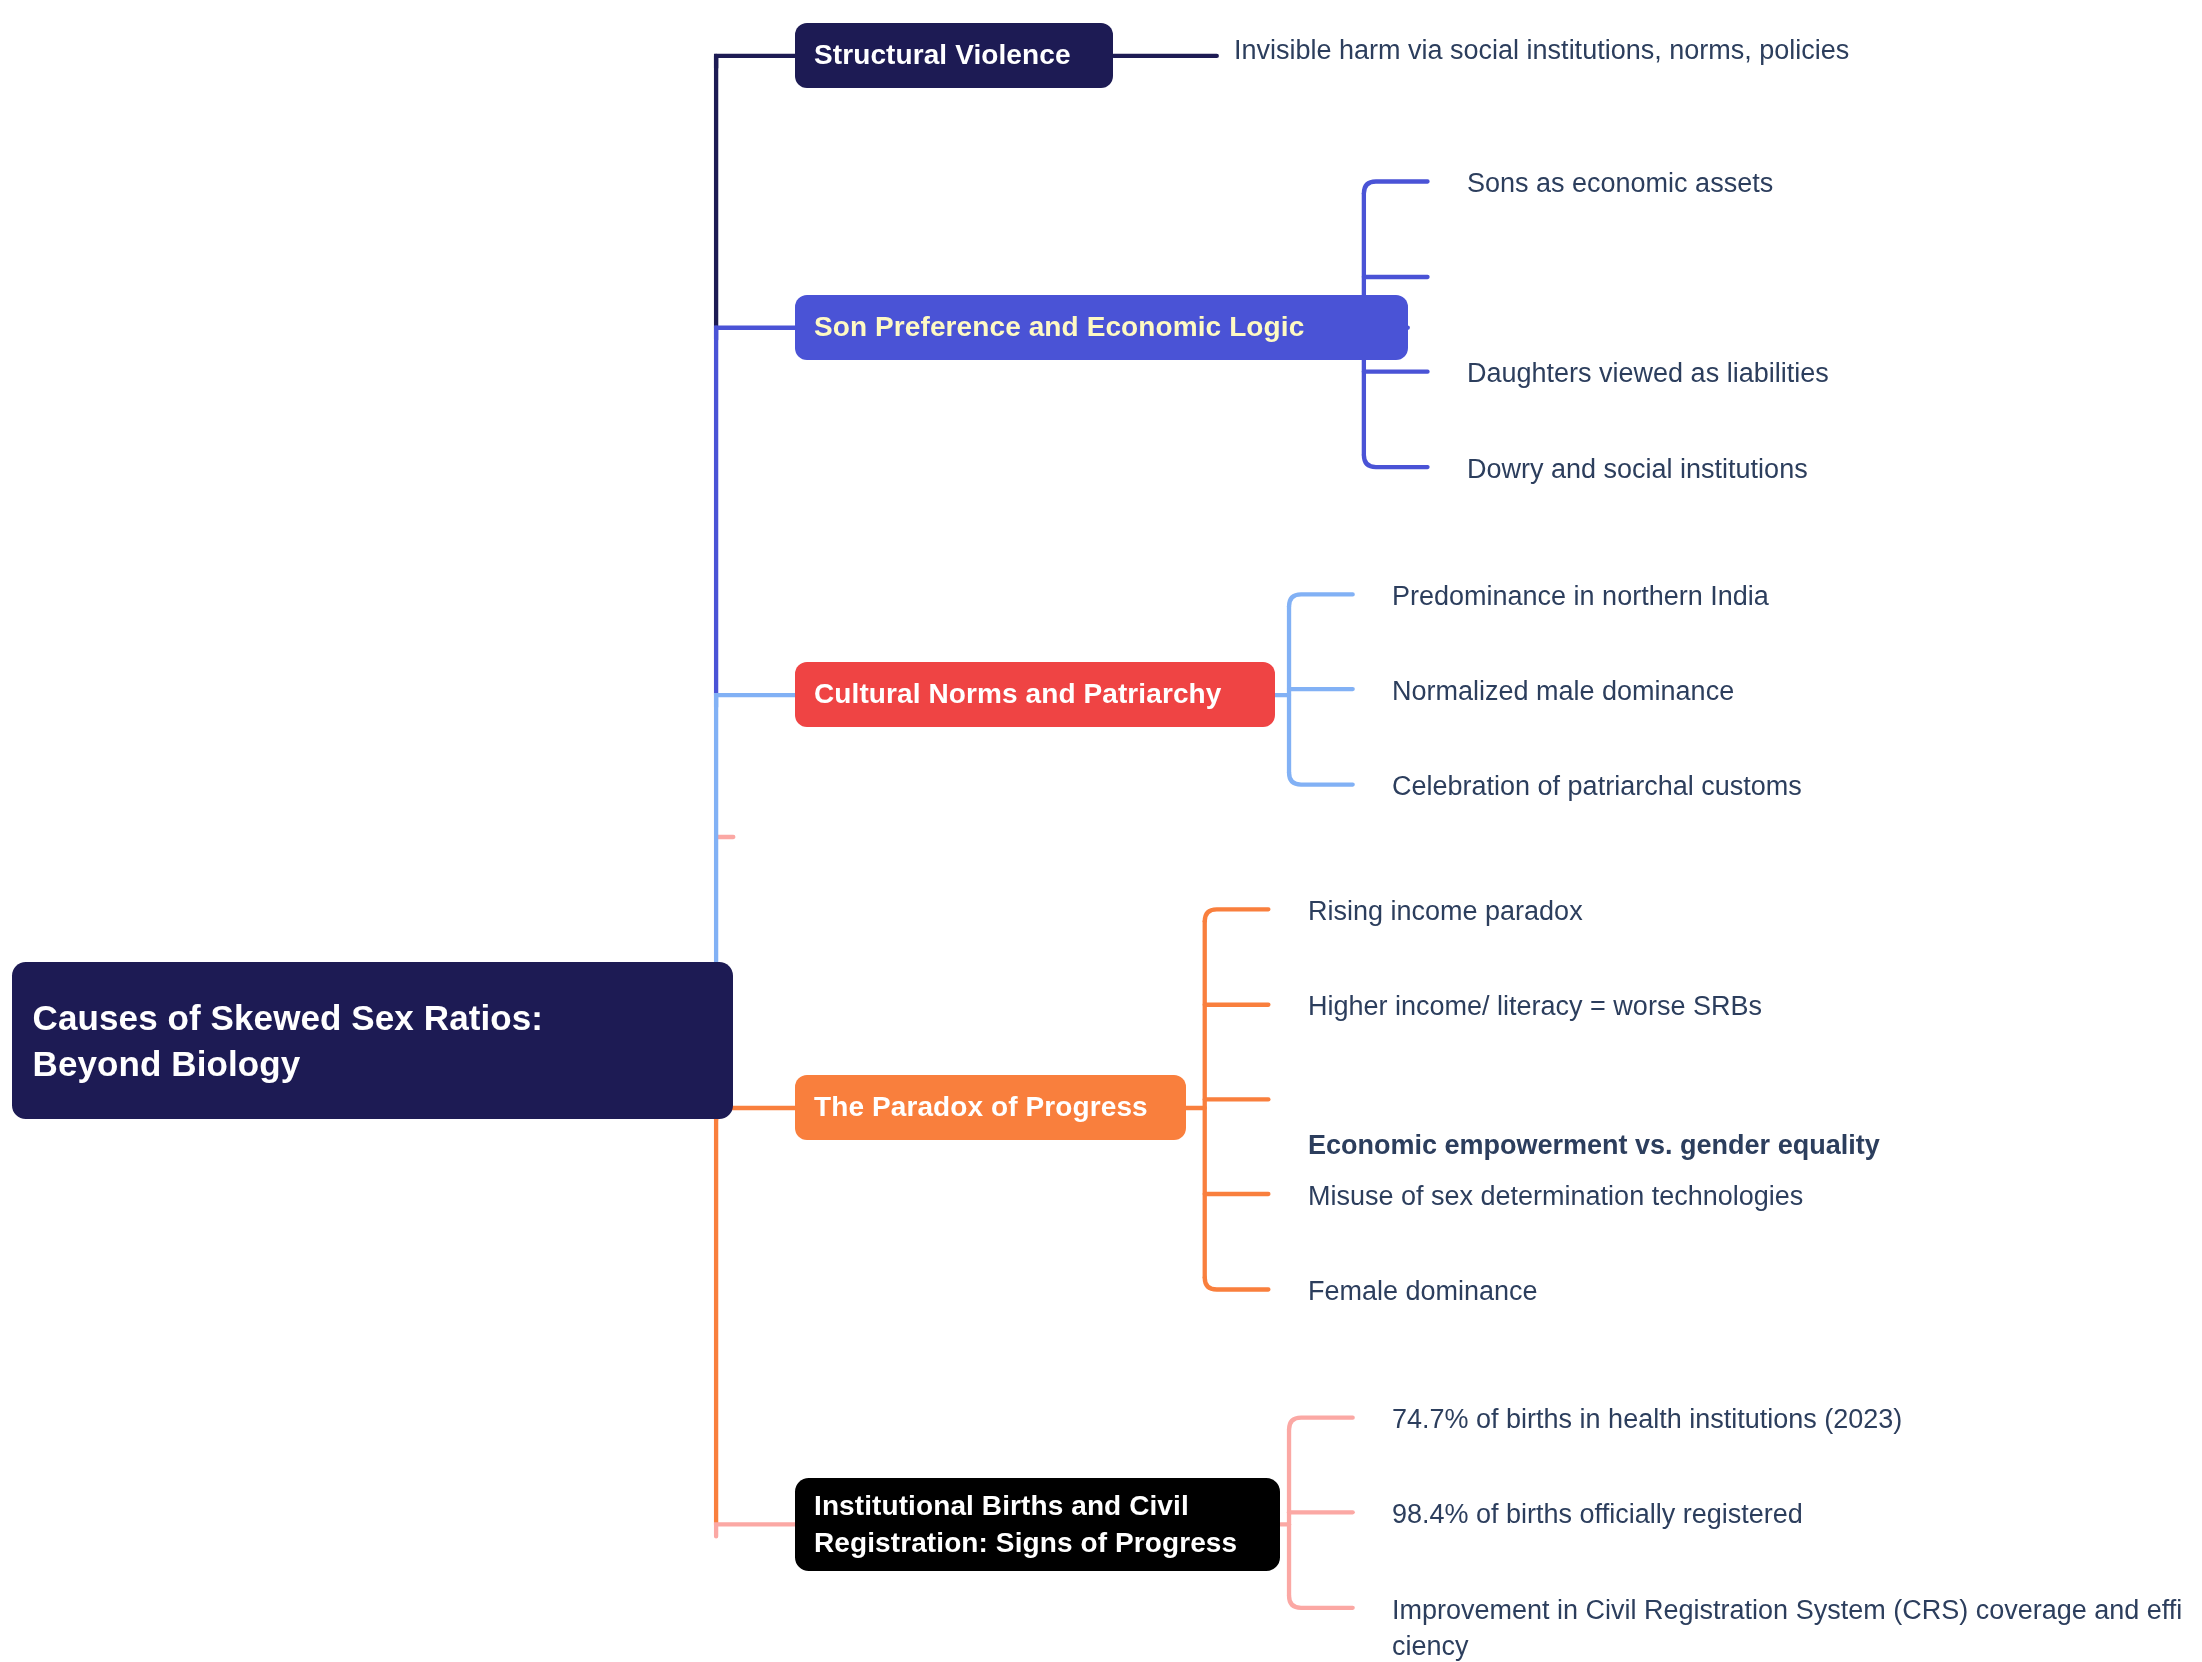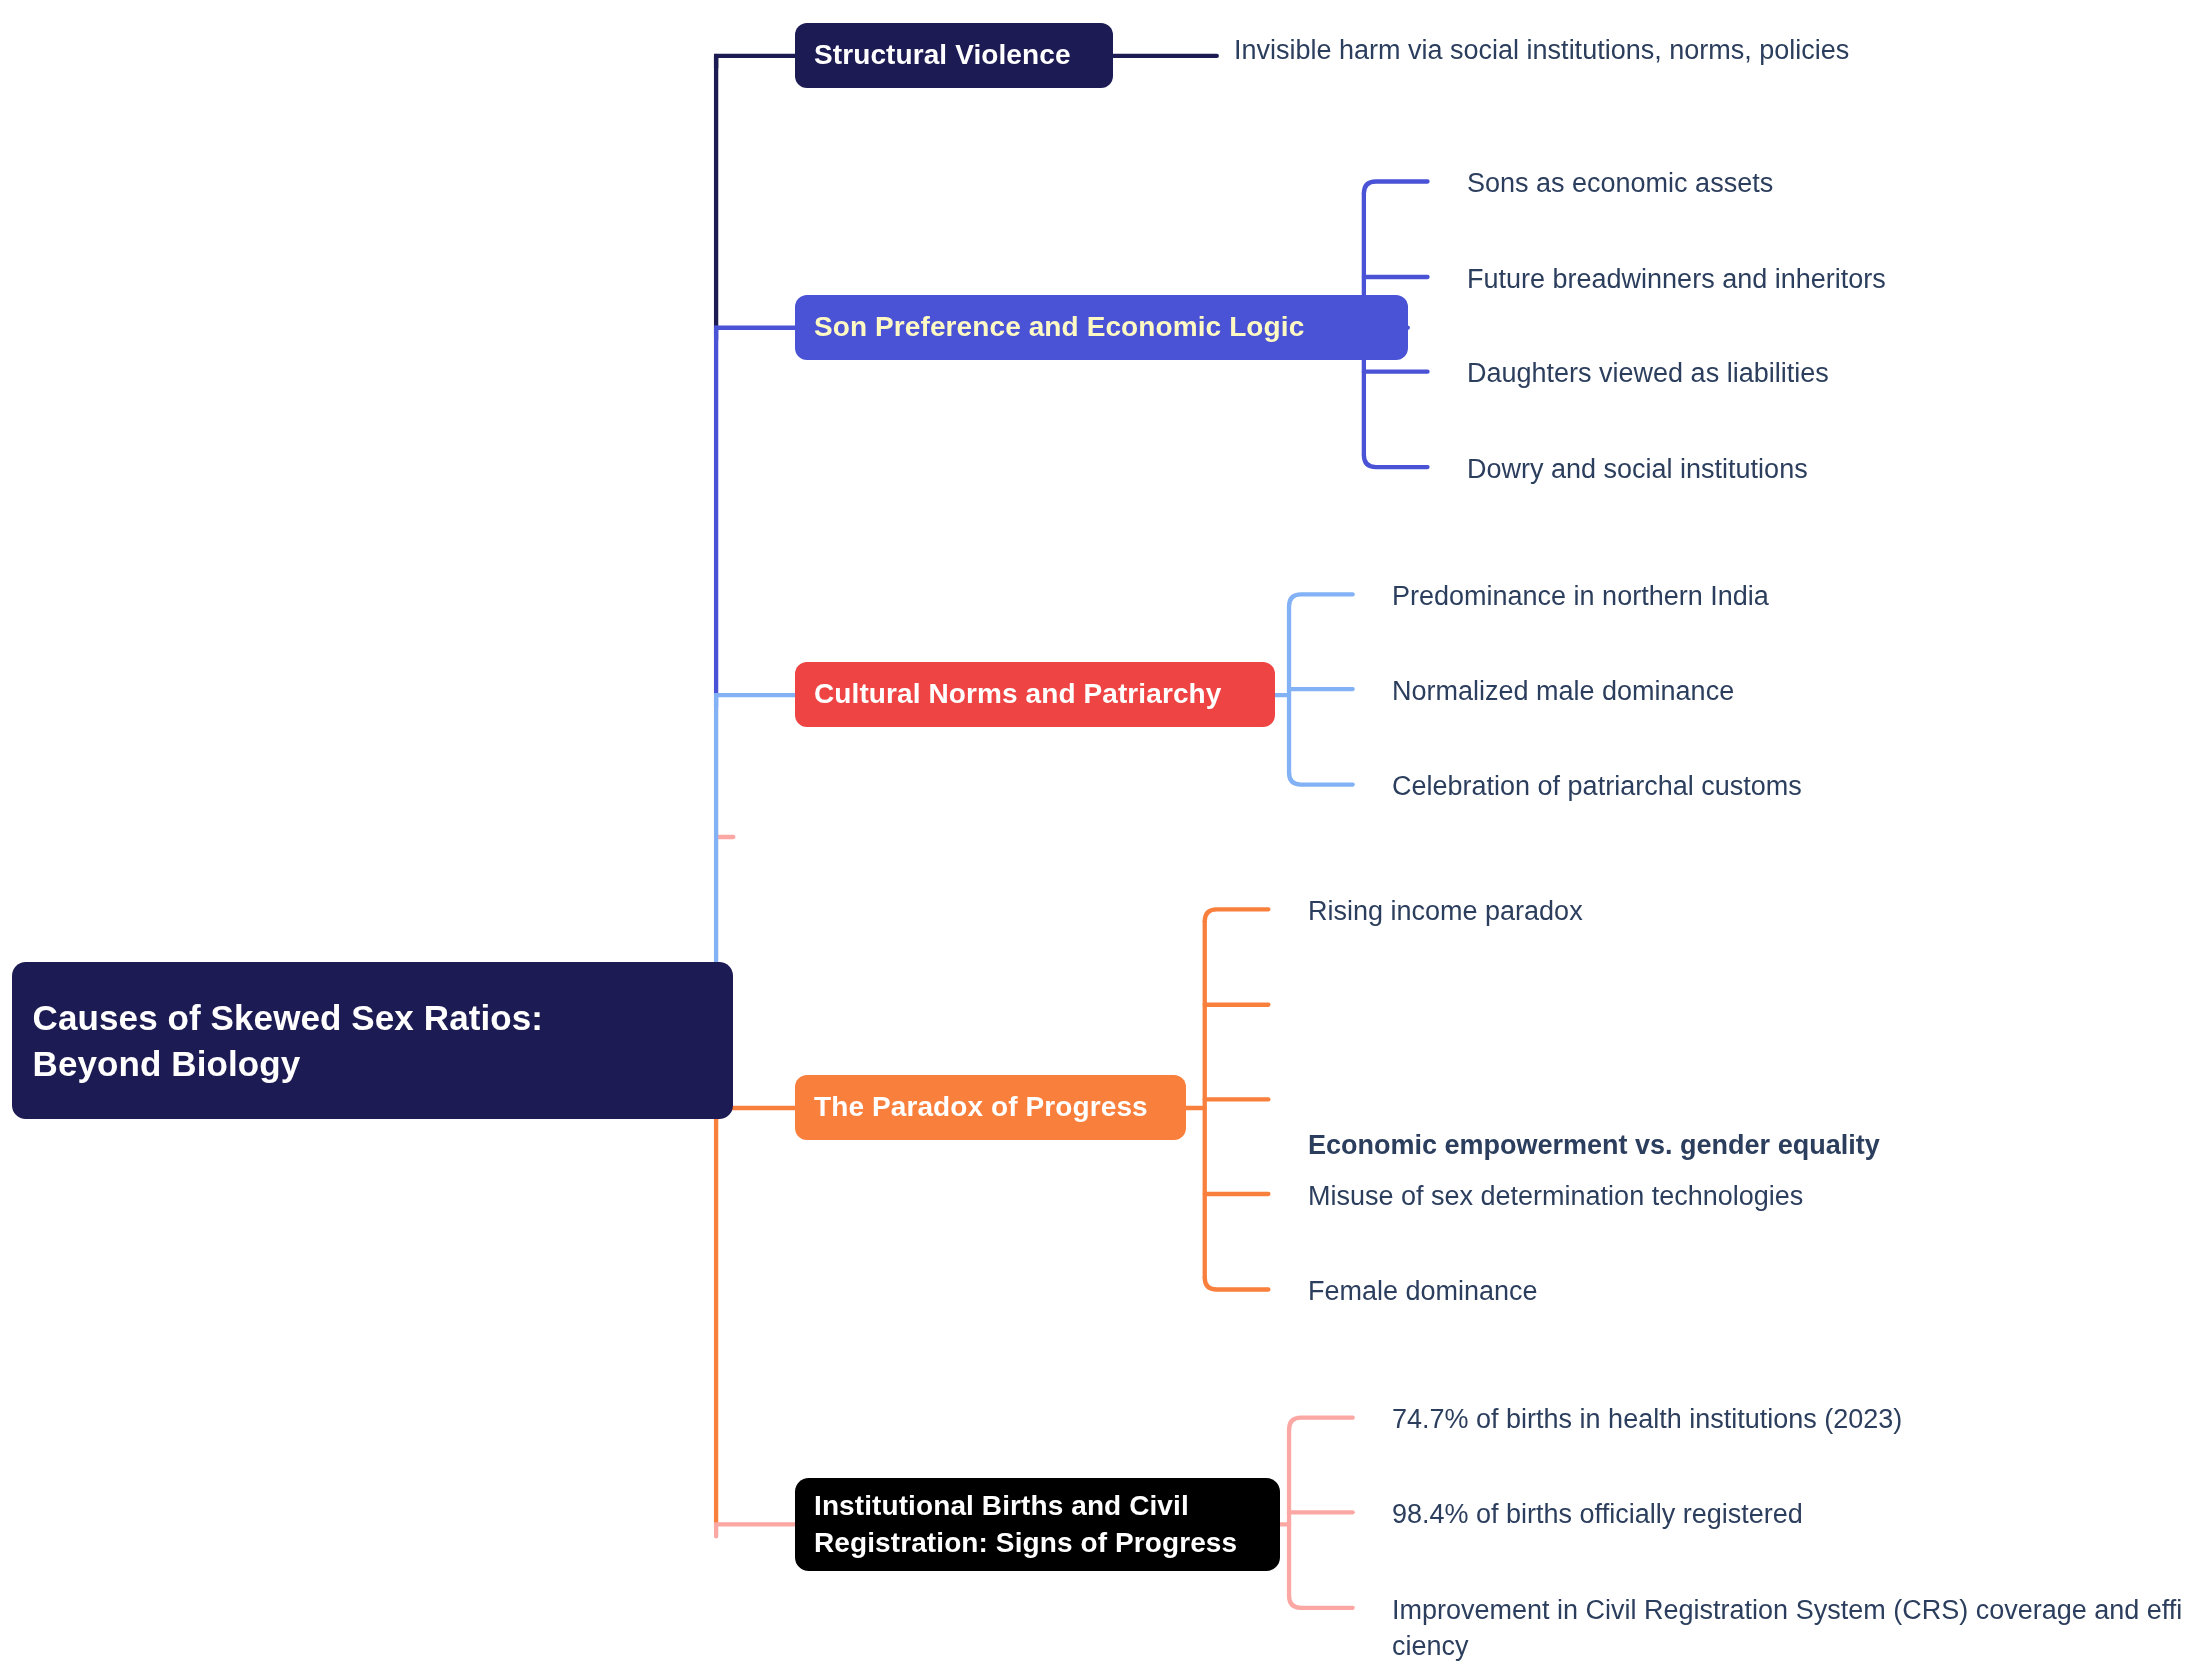--- a/index.html
+++ b/index.html
@@ -97,7 +97,6 @@
     <div class="leaf" style="left: 1234px; top: 33px;">Invisible harm via social institutions, norms, policies</div>
     <div class="node branch" style="left: 795px; top: 295px; width: 613px; min-height: 65px; background: rgb(74, 83, 214); color: #fef9c3;"><span>Son Preference and Economic Logic</span></div>
     <div class="leaf" style="left: 1467px; top: 166px;">Sons as economic assets</div>
-    <div class="leaf" style="left: 1467px; top: 262px;">Future breadwinners and inheritors</div>
     <div class="leaf" style="left: 1467px; top: 356px;">Daughters viewed as liabilities</div>
     <div class="leaf" style="left: 1467px; top: 452px;">Dowry and social institutions</div>
     <div class="node branch" style="left: 795px; top: 662px; width: 480px; min-height: 65px; background: #ef4444; color: rgb(255, 255, 255);"><span>Cultural Norms and Patriarchy</span></div>

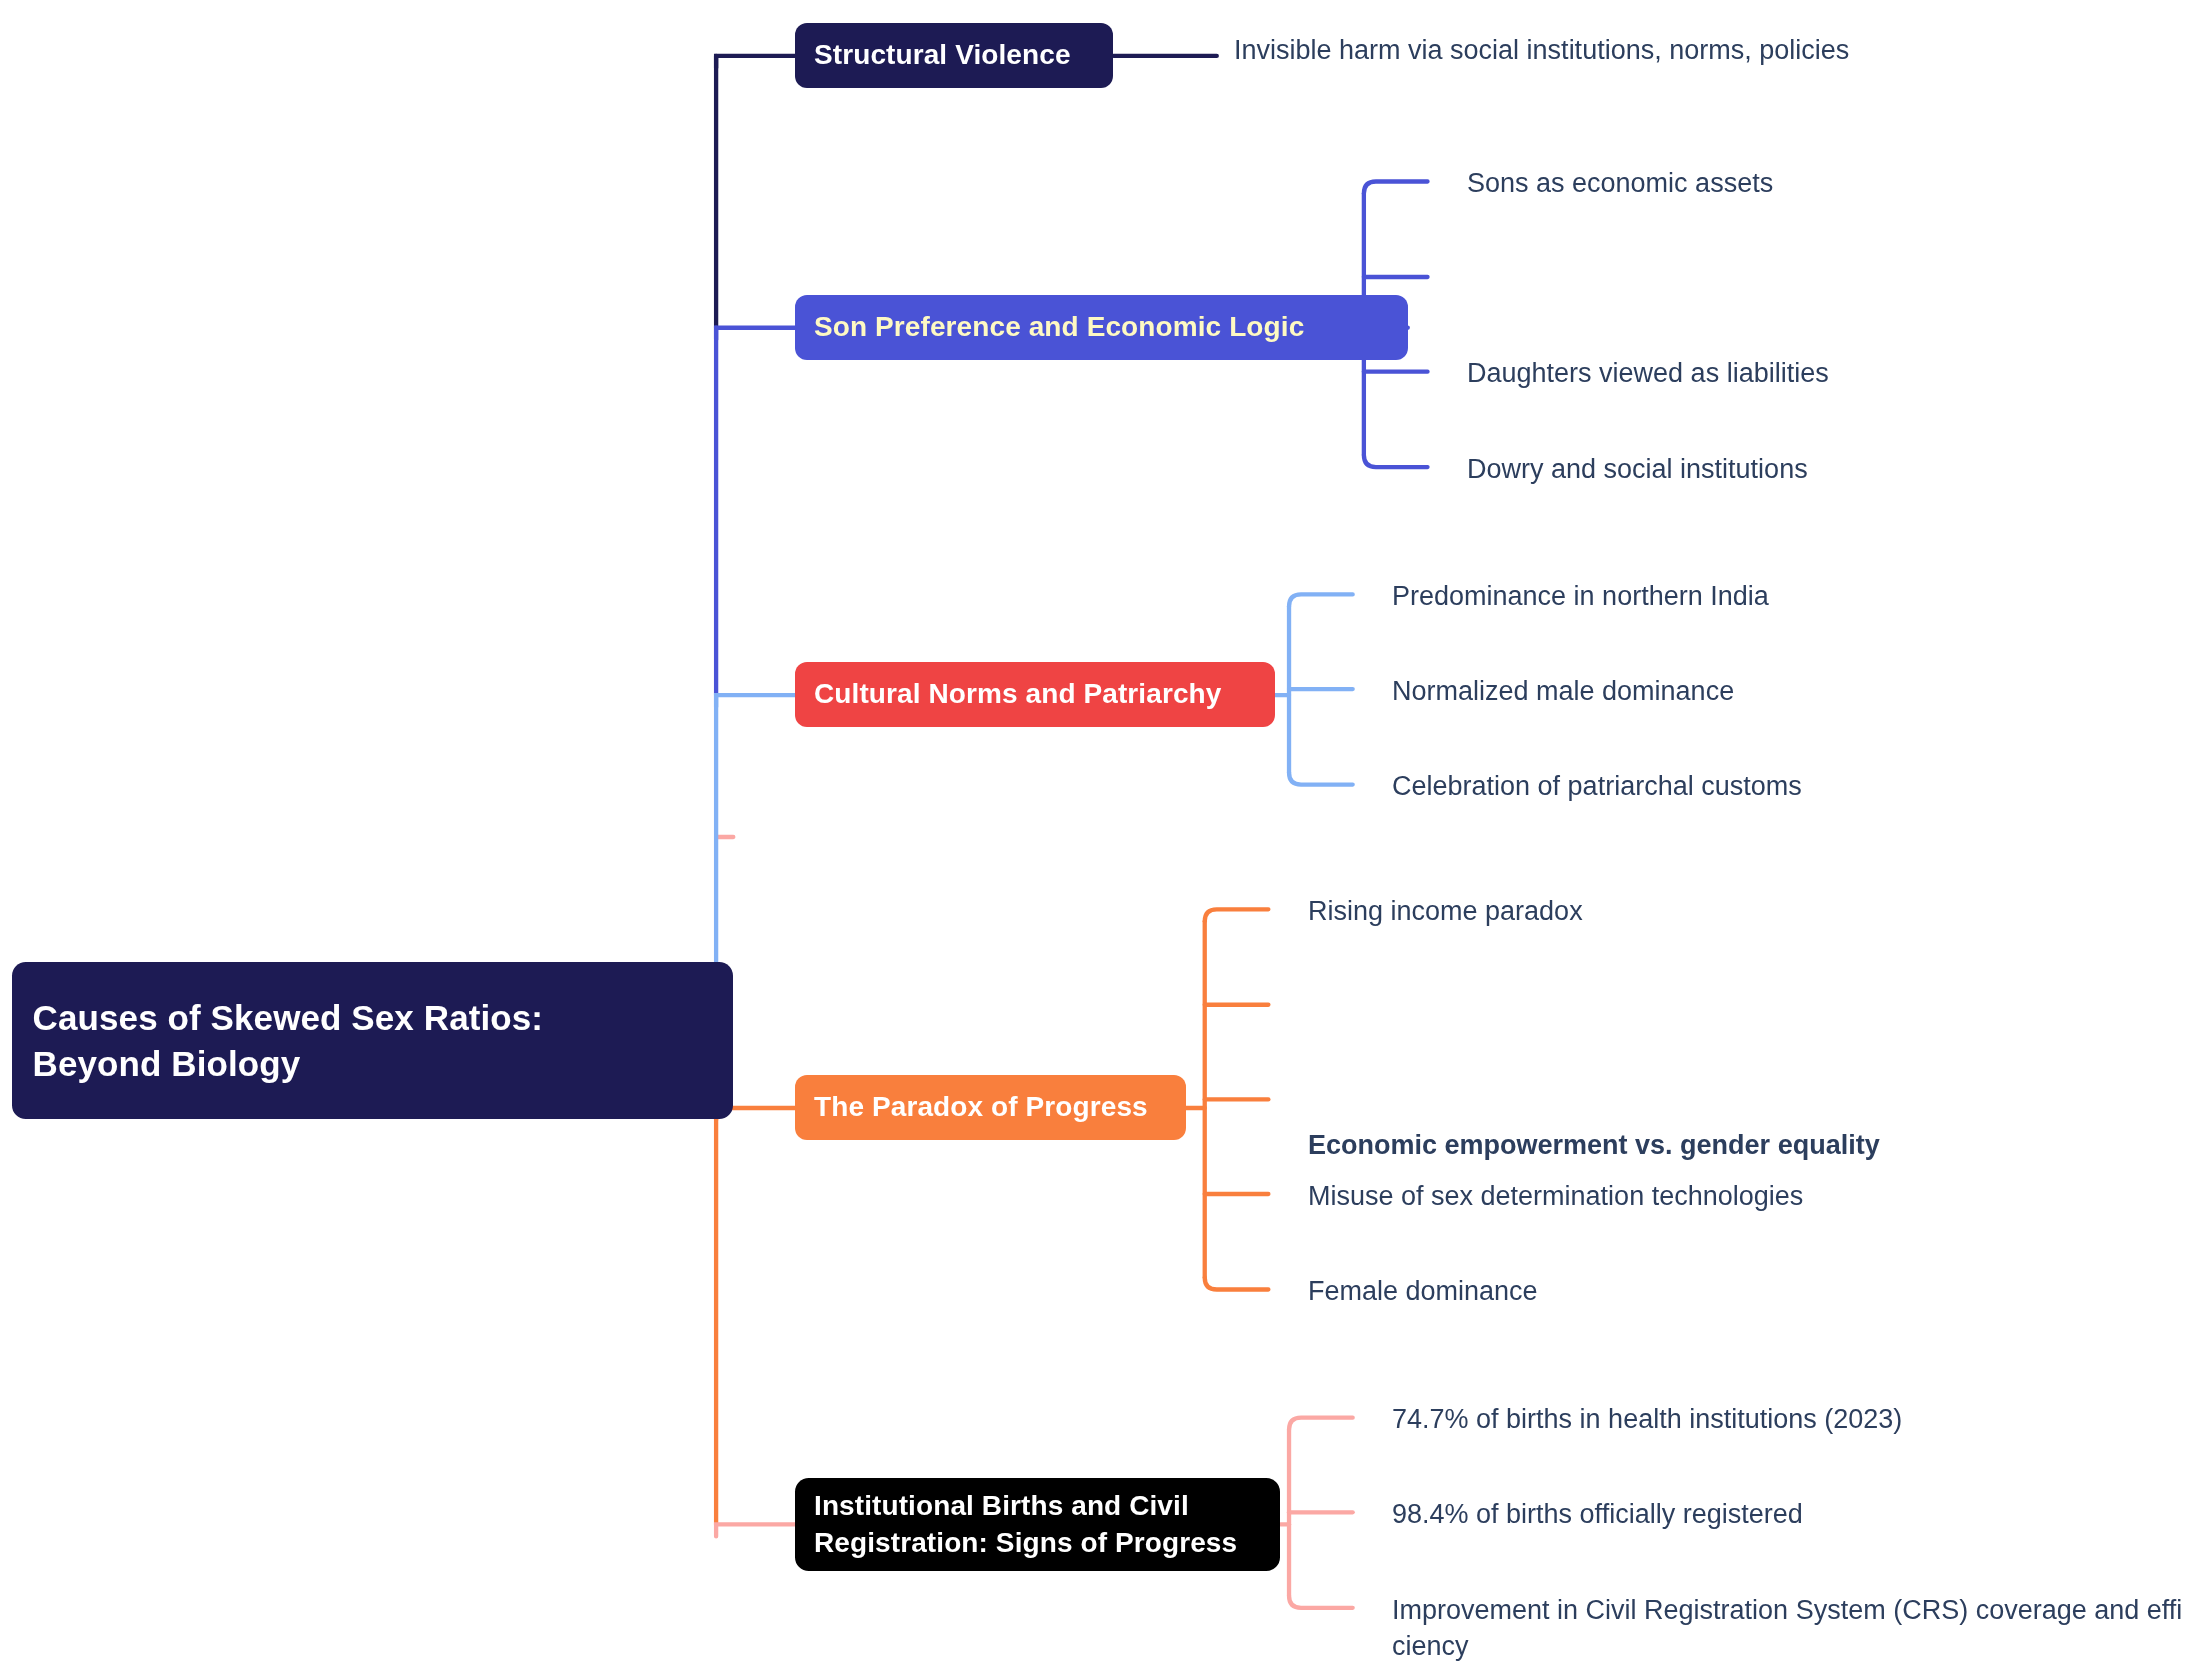--- a/index.html
+++ b/index.html
@@ -105,6 +105,7 @@
     <div class="leaf" style="left: 1392px; top: 769px;">Celebration of patriarchal customs</div>
     <div class="node branch" style="left: 795px; top: 1075px; width: 391px; min-height: 65px; background: rgb(249, 127, 61); color: rgb(255, 255, 255);"><span>The Paradox of Progress</span></div>
     <div class="leaf" style="left: 1308px; top: 894px;">Rising income paradox</div>
+    <div class="leaf" style="left: 1308px; top: 989px;">Higher income/ literacy = worse SRBs</div>
     <div class="leaf" style="left: 1308px; top: 1128px; font-weight: bold;">Economic empowerment vs. gender equality</div>
     <div class="leaf" style="left: 1308px; top: 1179px;">Misuse of sex determination technologies</div>
     <div class="leaf" style="left: 1308px; top: 1274px;">Female dominance</div>

